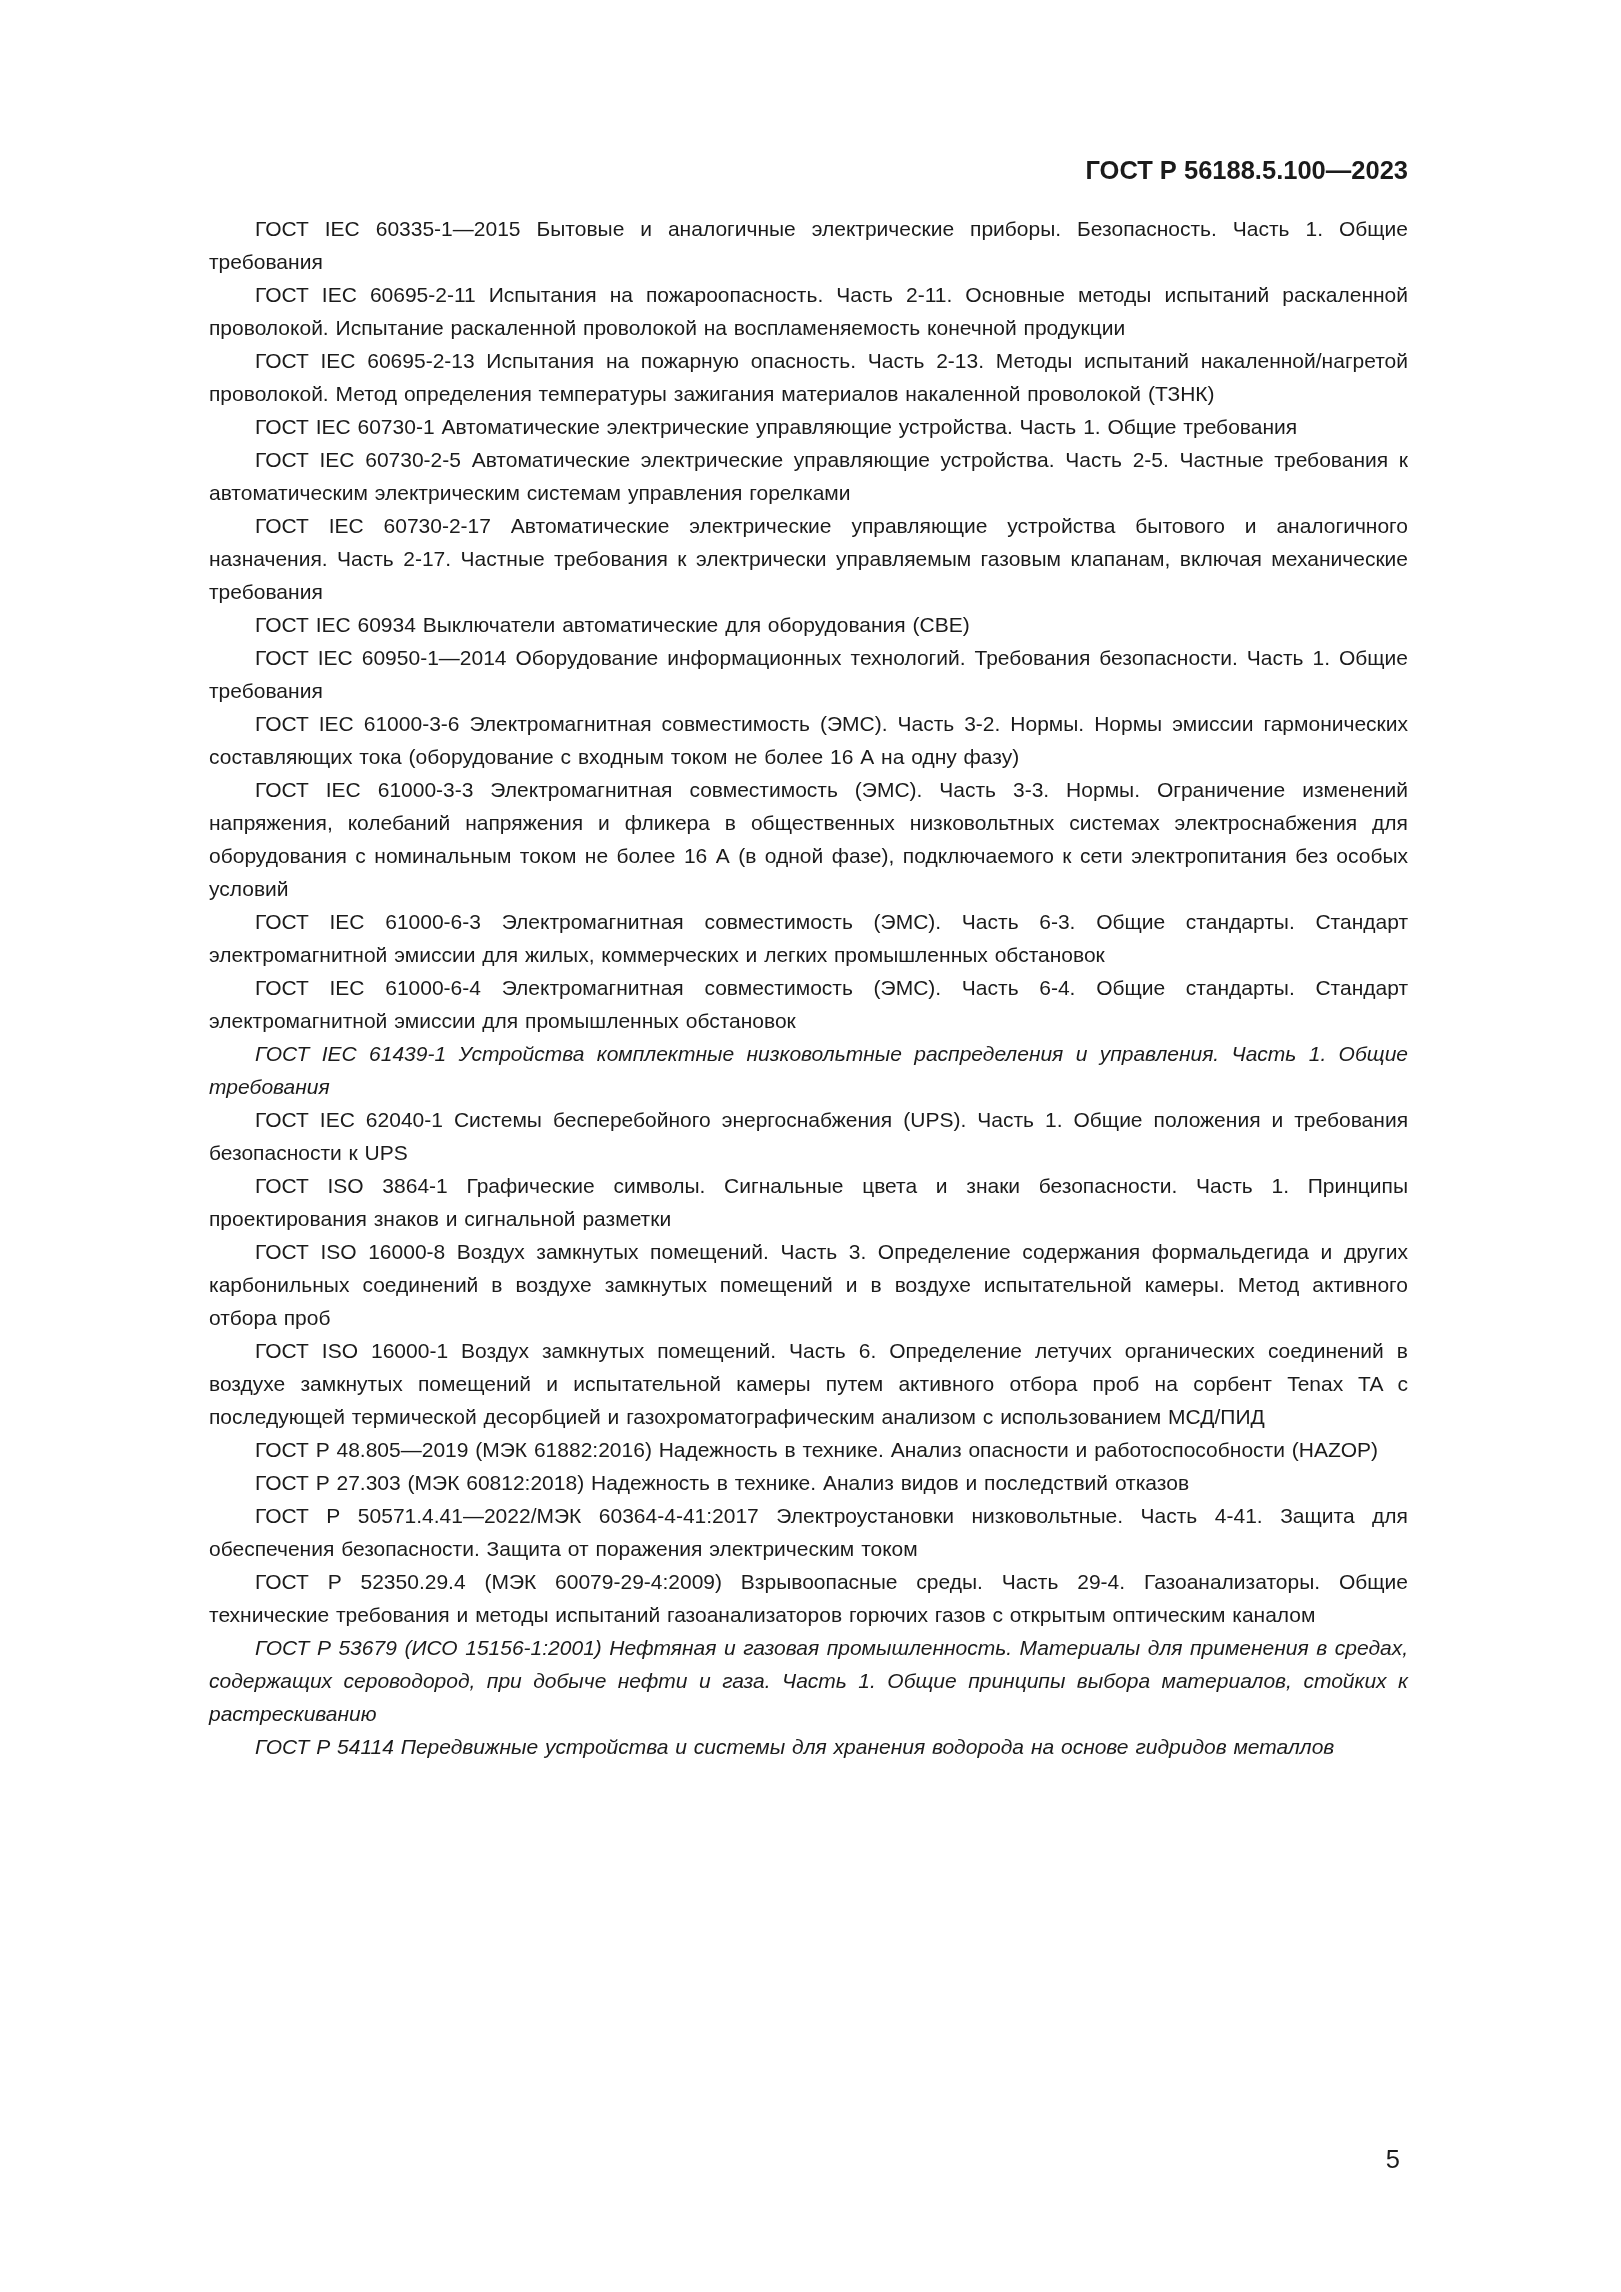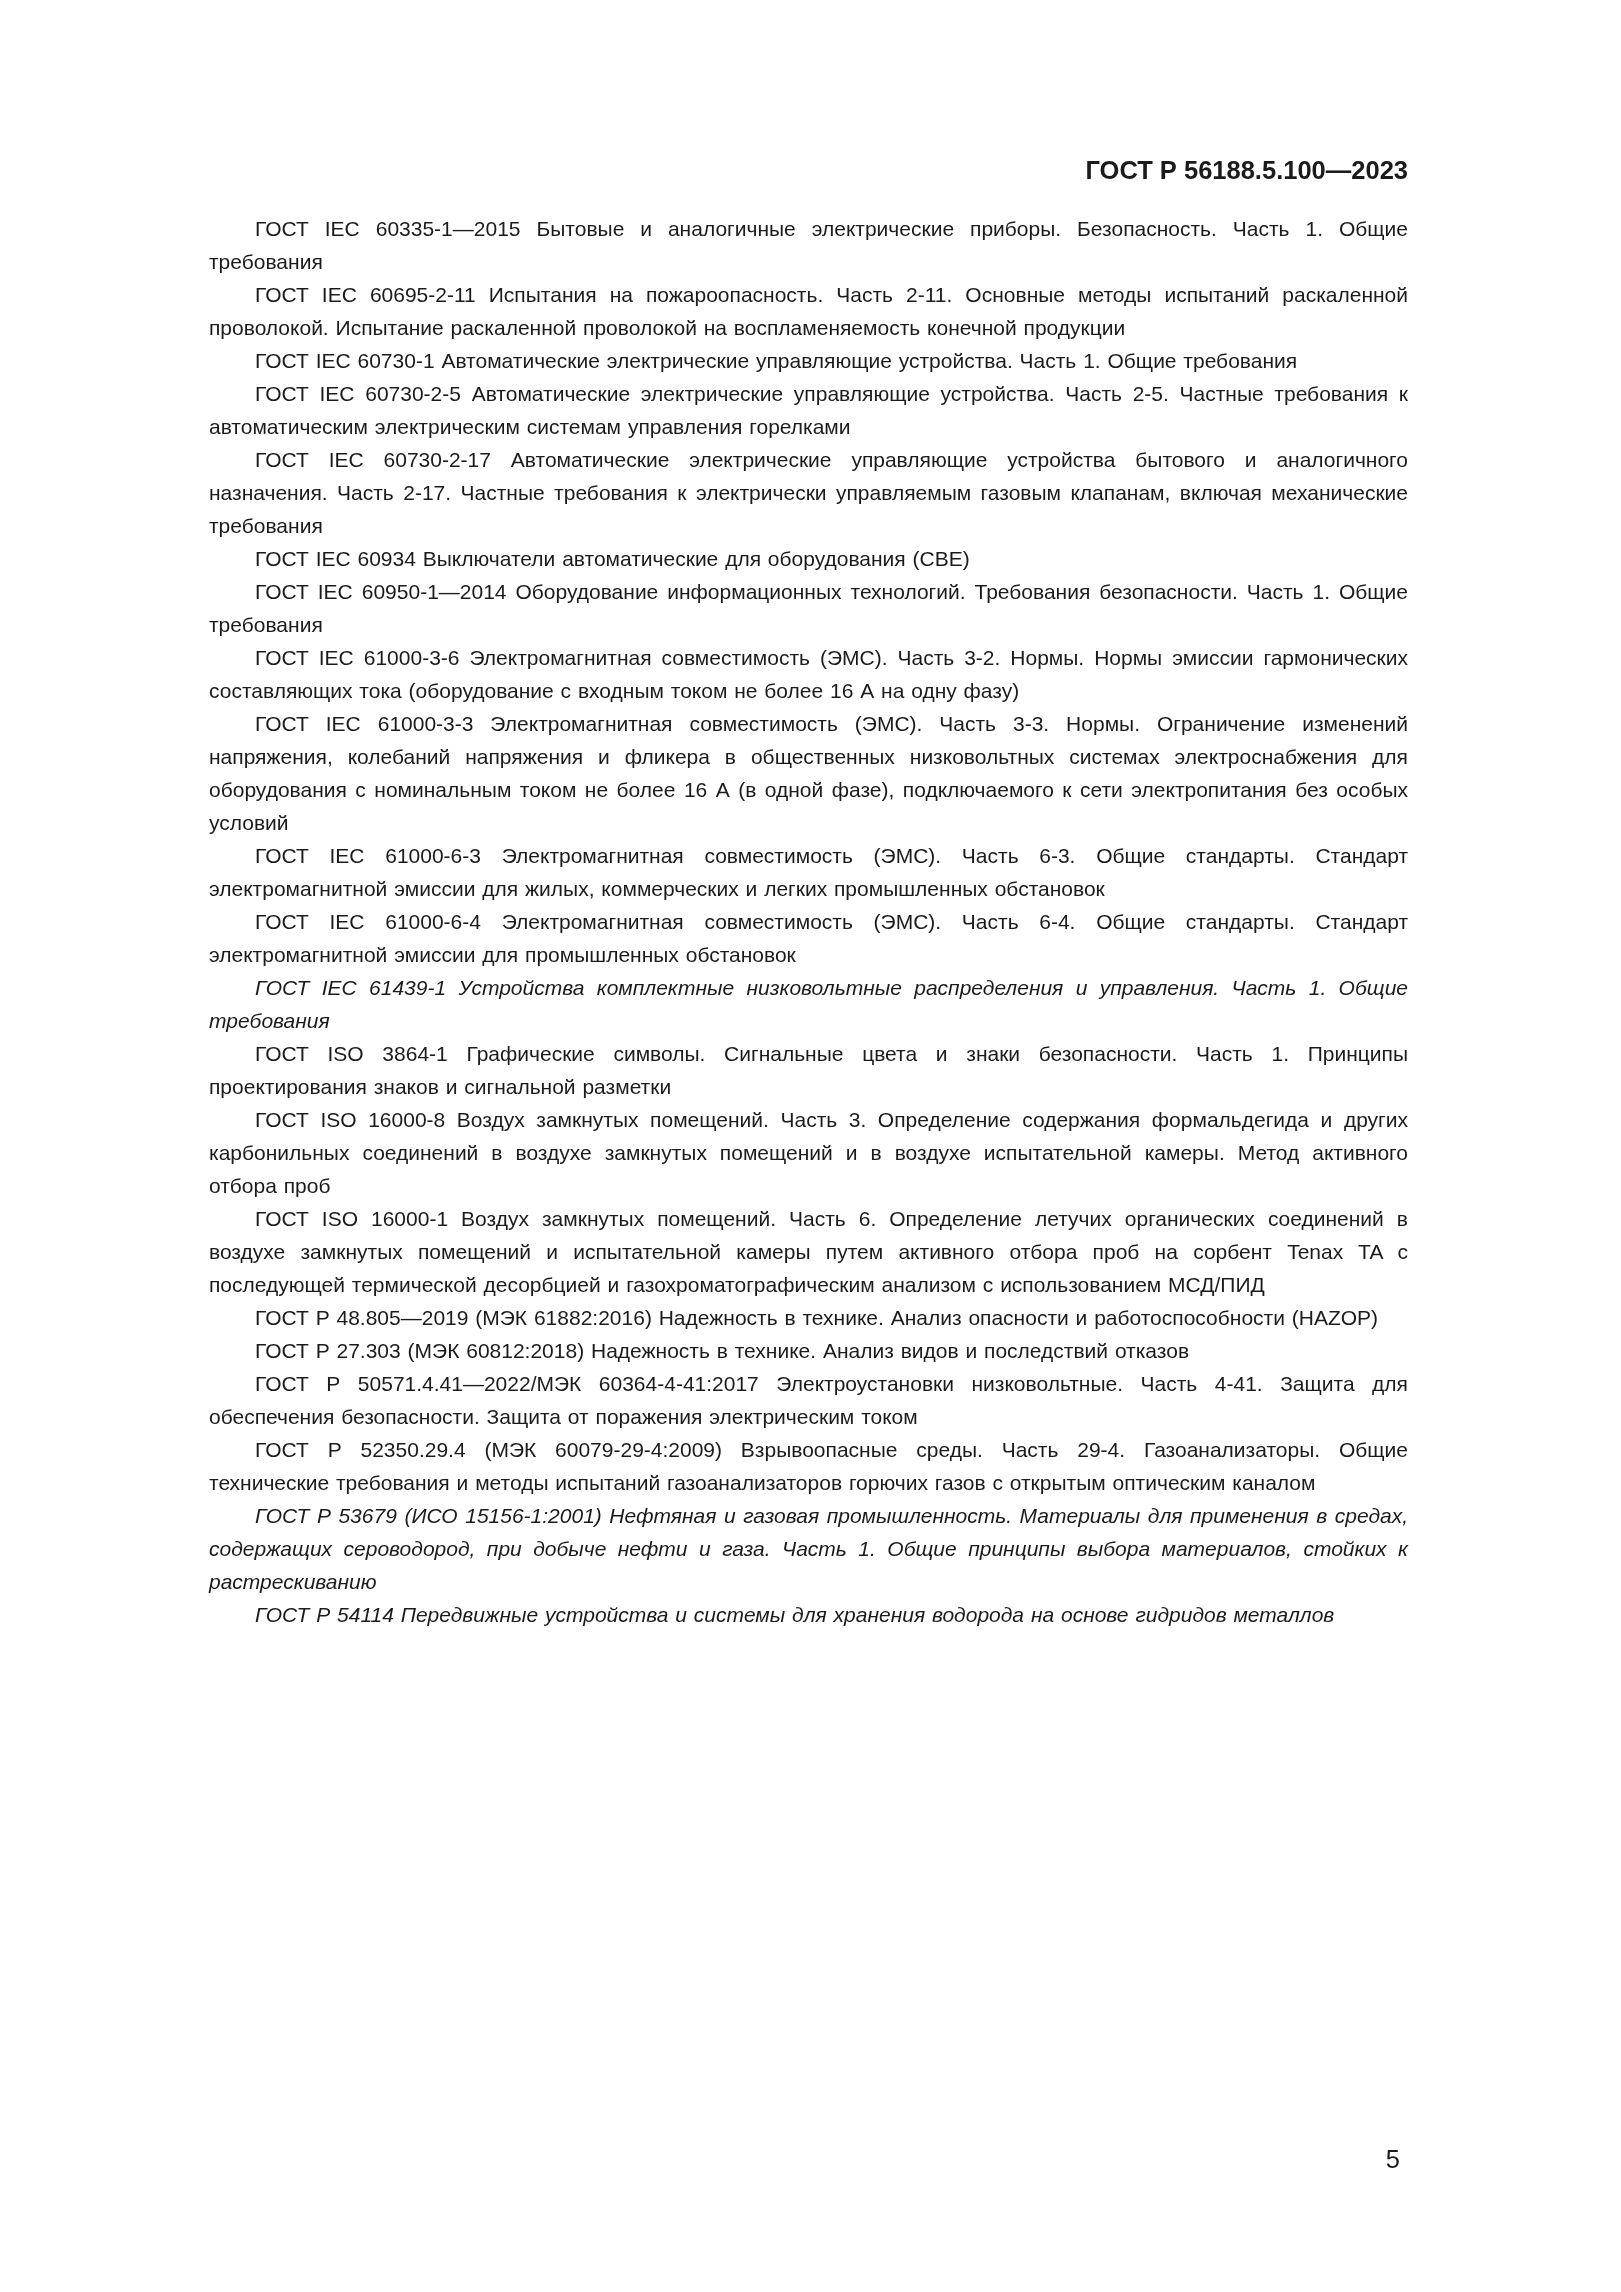--- a/index.html
+++ b/index.html
@@ -67,6 +67,7 @@
   <div class="doc-body">
     <p>ГОСТ IEC 60335-1—2015 Бытовые и аналогичные электрические приборы. Безопасность. Часть 1. Общие требования</p>
     <p>ГОСТ IEC 60695-2-11 Испытания на пожароопасность. Часть 2-11. Основные методы испытаний раскаленной проволокой. Испытание раскаленной проволокой на воспламеняемость конечной продукции</p>
+    <p>ГОСТ IEC 60695-2-13 Испытания на пожарную опасность. Часть 2-13. Методы испытаний накаленной/нагретой проволокой. Метод определения температуры зажигания материалов накаленной проволокой (ТЗНК)</p>
     <p>ГОСТ IEC 60730-1 Автоматические электрические управляющие устройства. Часть 1. Общие требования</p>
     <p>ГОСТ IEC 60730-2-5 Автоматические электрические управляющие устройства. Часть 2-5. Частные требования к автоматическим электрическим системам управления горелками</p>
     <p>ГОСТ IEC 60730-2-17 Автоматические электрические управляющие устройства бытового и аналогичного назначения. Часть 2-17. Частные требования к электрически управляемым газовым клапанам, включая механические требования</p>

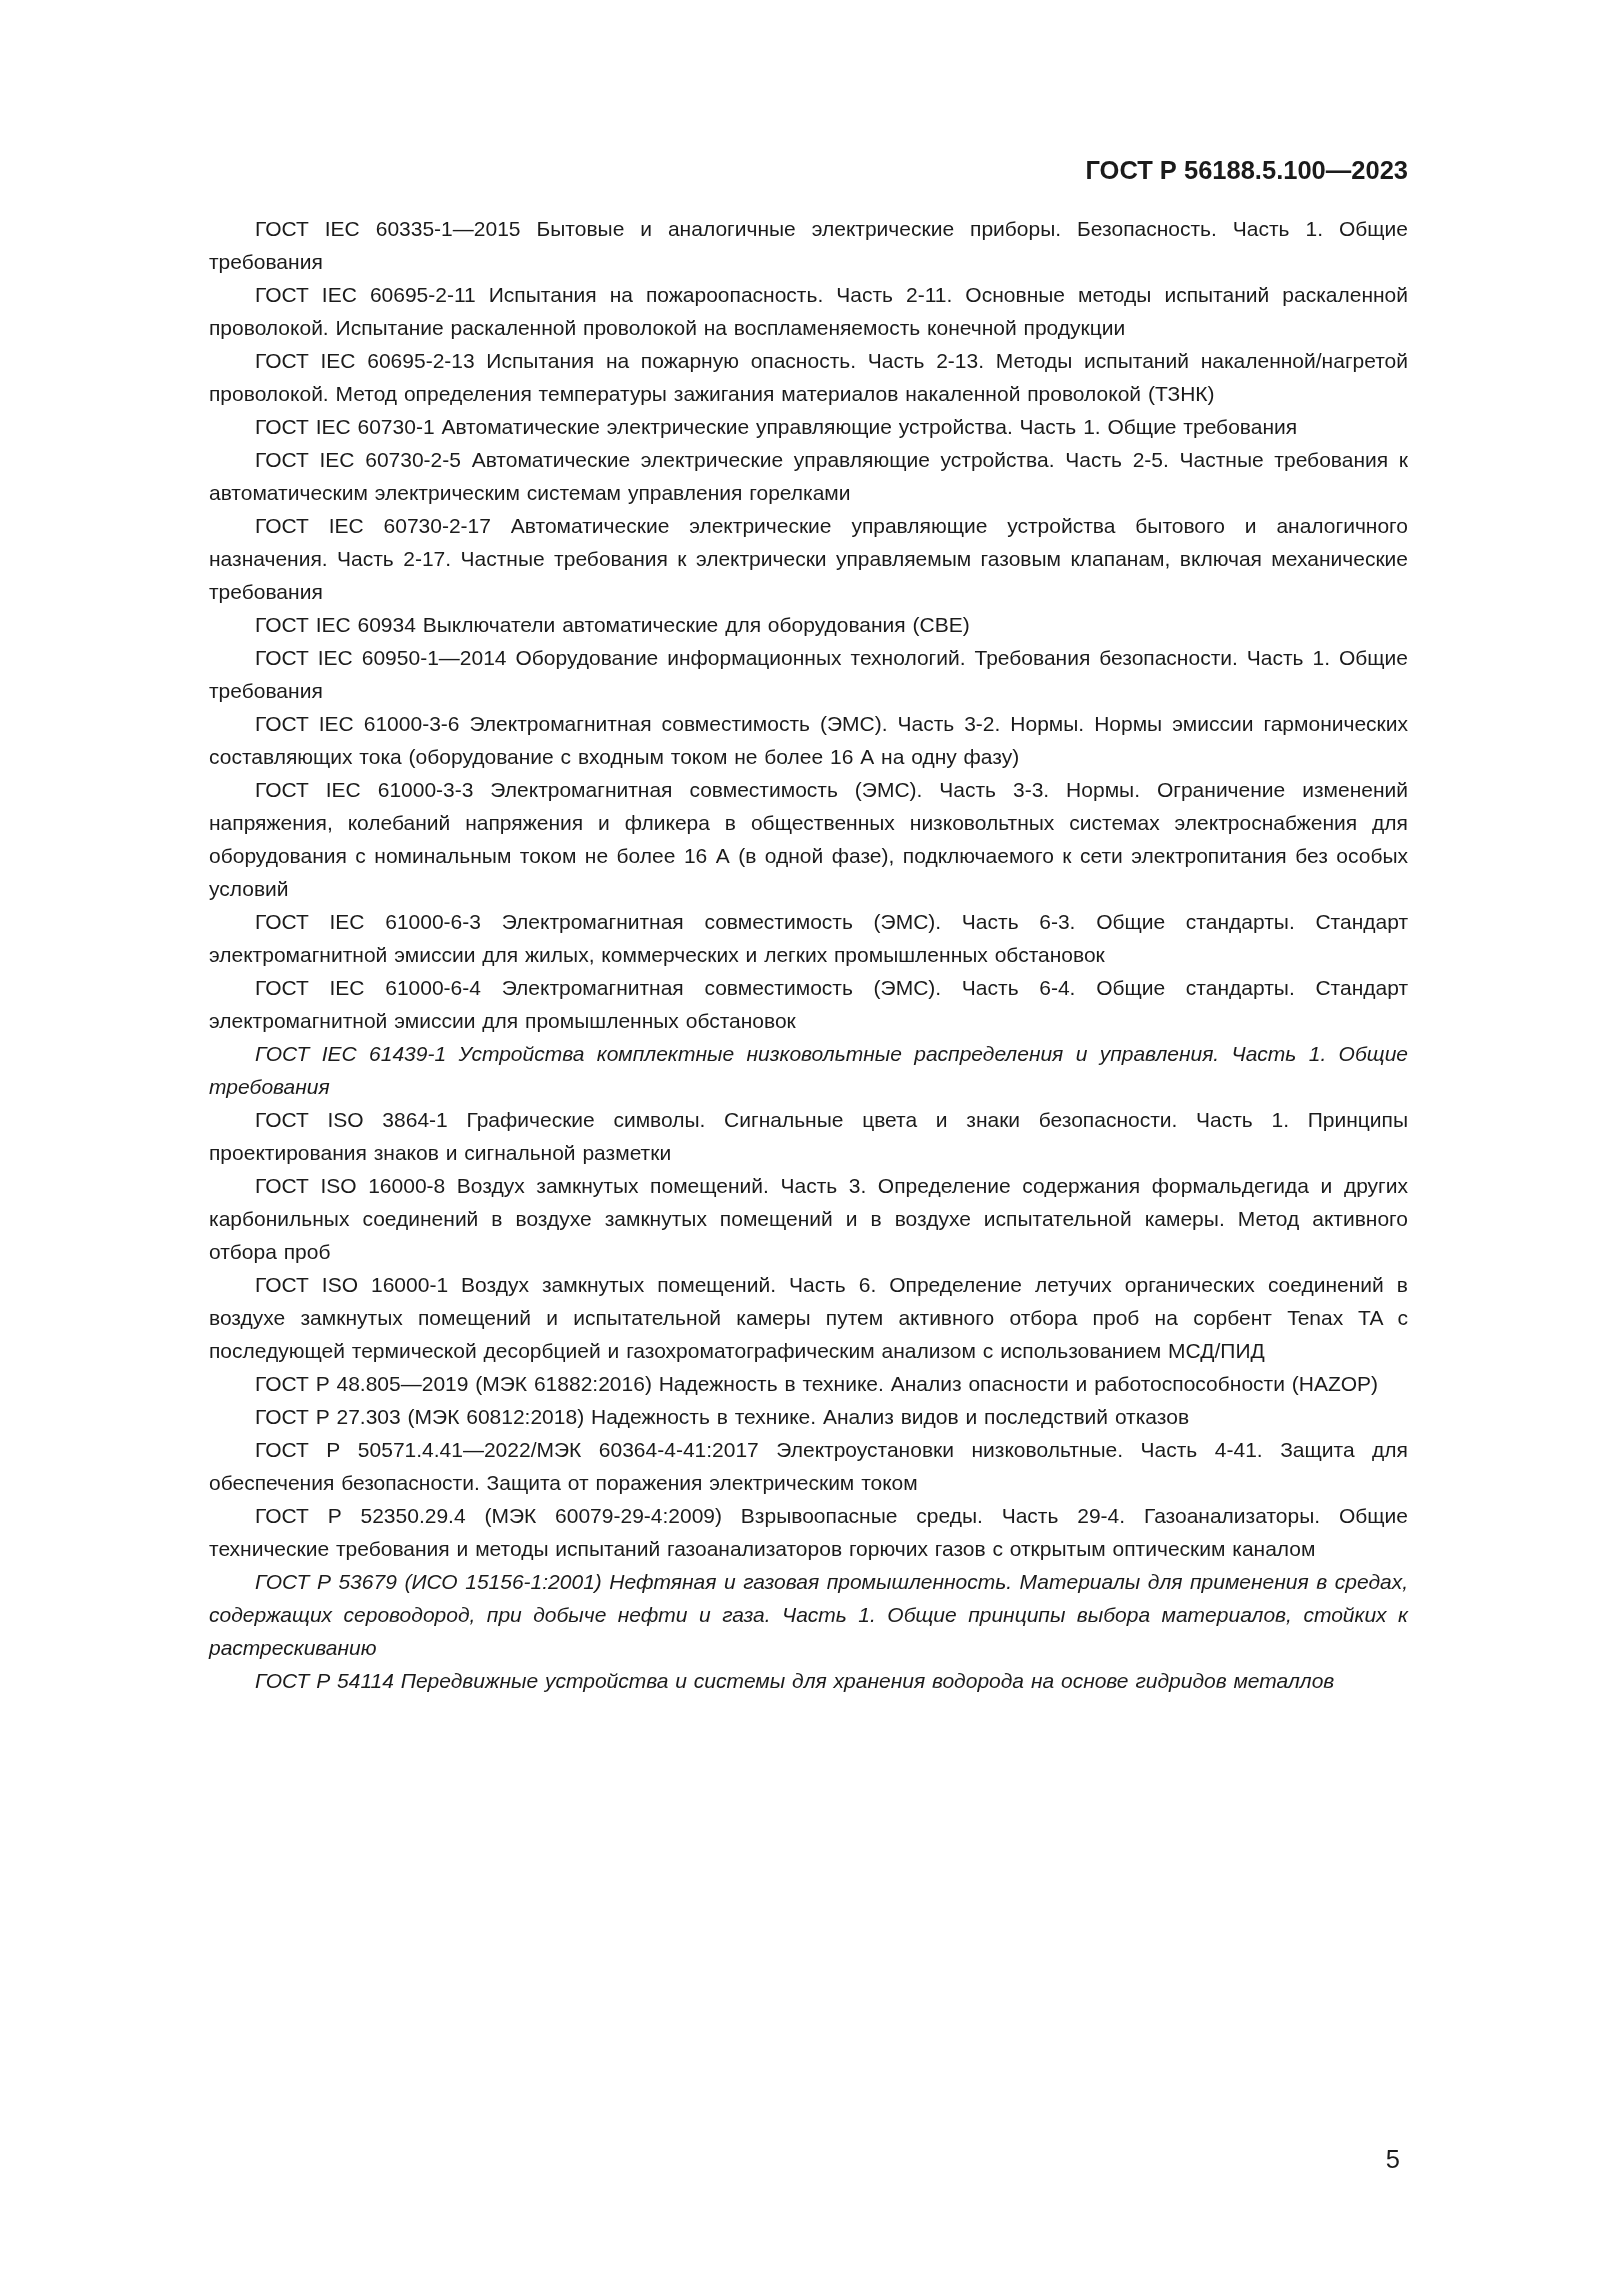--- a/index.html
+++ b/index.html
@@ -78,6 +78,7 @@
     <p>ГОСТ IEC 61000-6-3 Электромагнитная совместимость (ЭМС). Часть 6-3. Общие стандарты. Стандарт электромагнитной эмиссии для жилых, коммерческих и легких промышленных обстановок</p>
     <p>ГОСТ IEC 61000-6-4 Электромагнитная совместимость (ЭМС). Часть 6-4. Общие стандарты. Стандарт электромагнитной эмиссии для промышленных обстановок</p>
     <p class="italic">ГОСТ IEC 61439-1 Устройства комплектные низковольтные распределения и управления. Часть 1. Общие требования</p>
+    <p>ГОСТ IEC 62040-1 Системы бесперебойного энергоснабжения (UPS). Часть 1. Общие положения и требования безопасности к UPS</p>
     <p>ГОСТ ISO 3864-1 Графические символы. Сигнальные цвета и знаки безопасности. Часть 1. Принципы проектирования знаков и сигнальной разметки</p>
     <p>ГОСТ ISO 16000-8 Воздух замкнутых помещений. Часть 3. Определение содержания формальдегида и других карбонильных соединений в воздухе замкнутых помещений и в воздухе испытательной камеры. Метод активного отбора проб</p>
     <p>ГОСТ ISO 16000-1 Воздух замкнутых помещений. Часть 6. Определение летучих органических соединений в воздухе замкнутых помещений и испытательной камеры путем активного отбора проб на сорбент Tenax TA с последующей термической десорбцией и газохроматографическим анализом с использованием МСД/ПИД</p>

